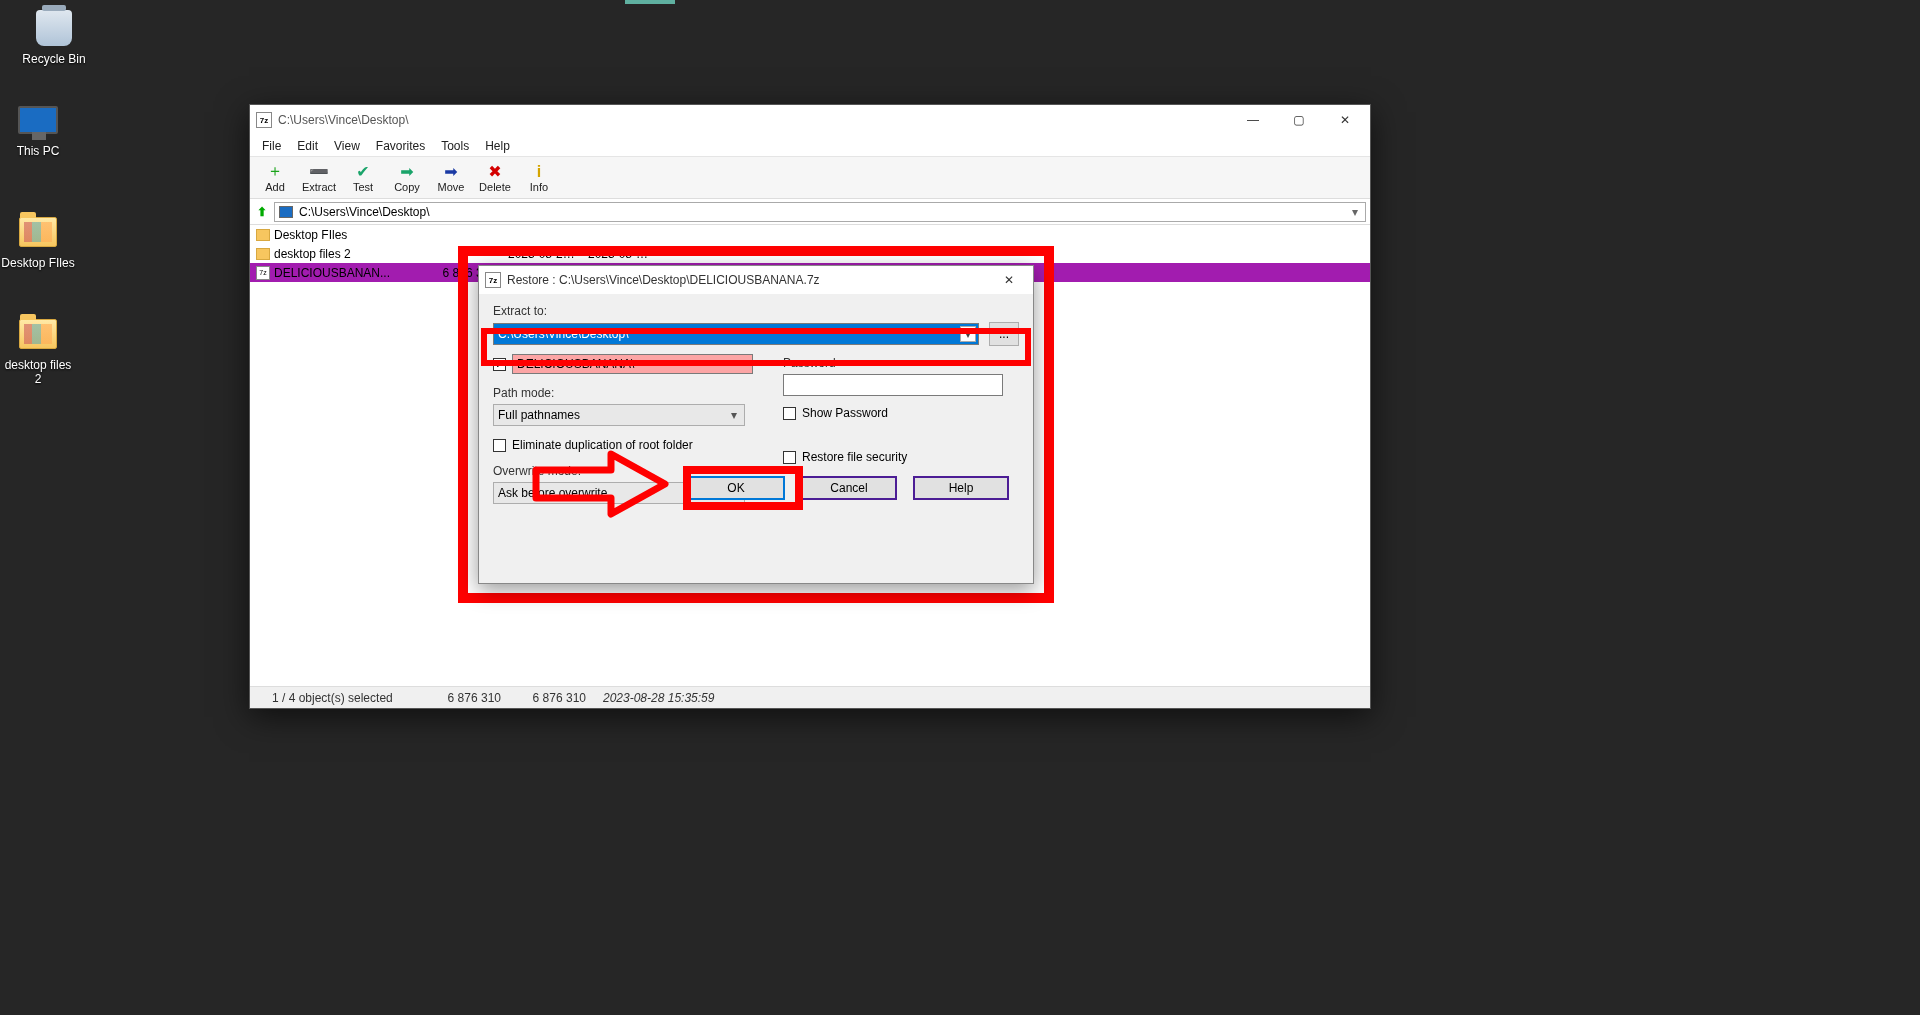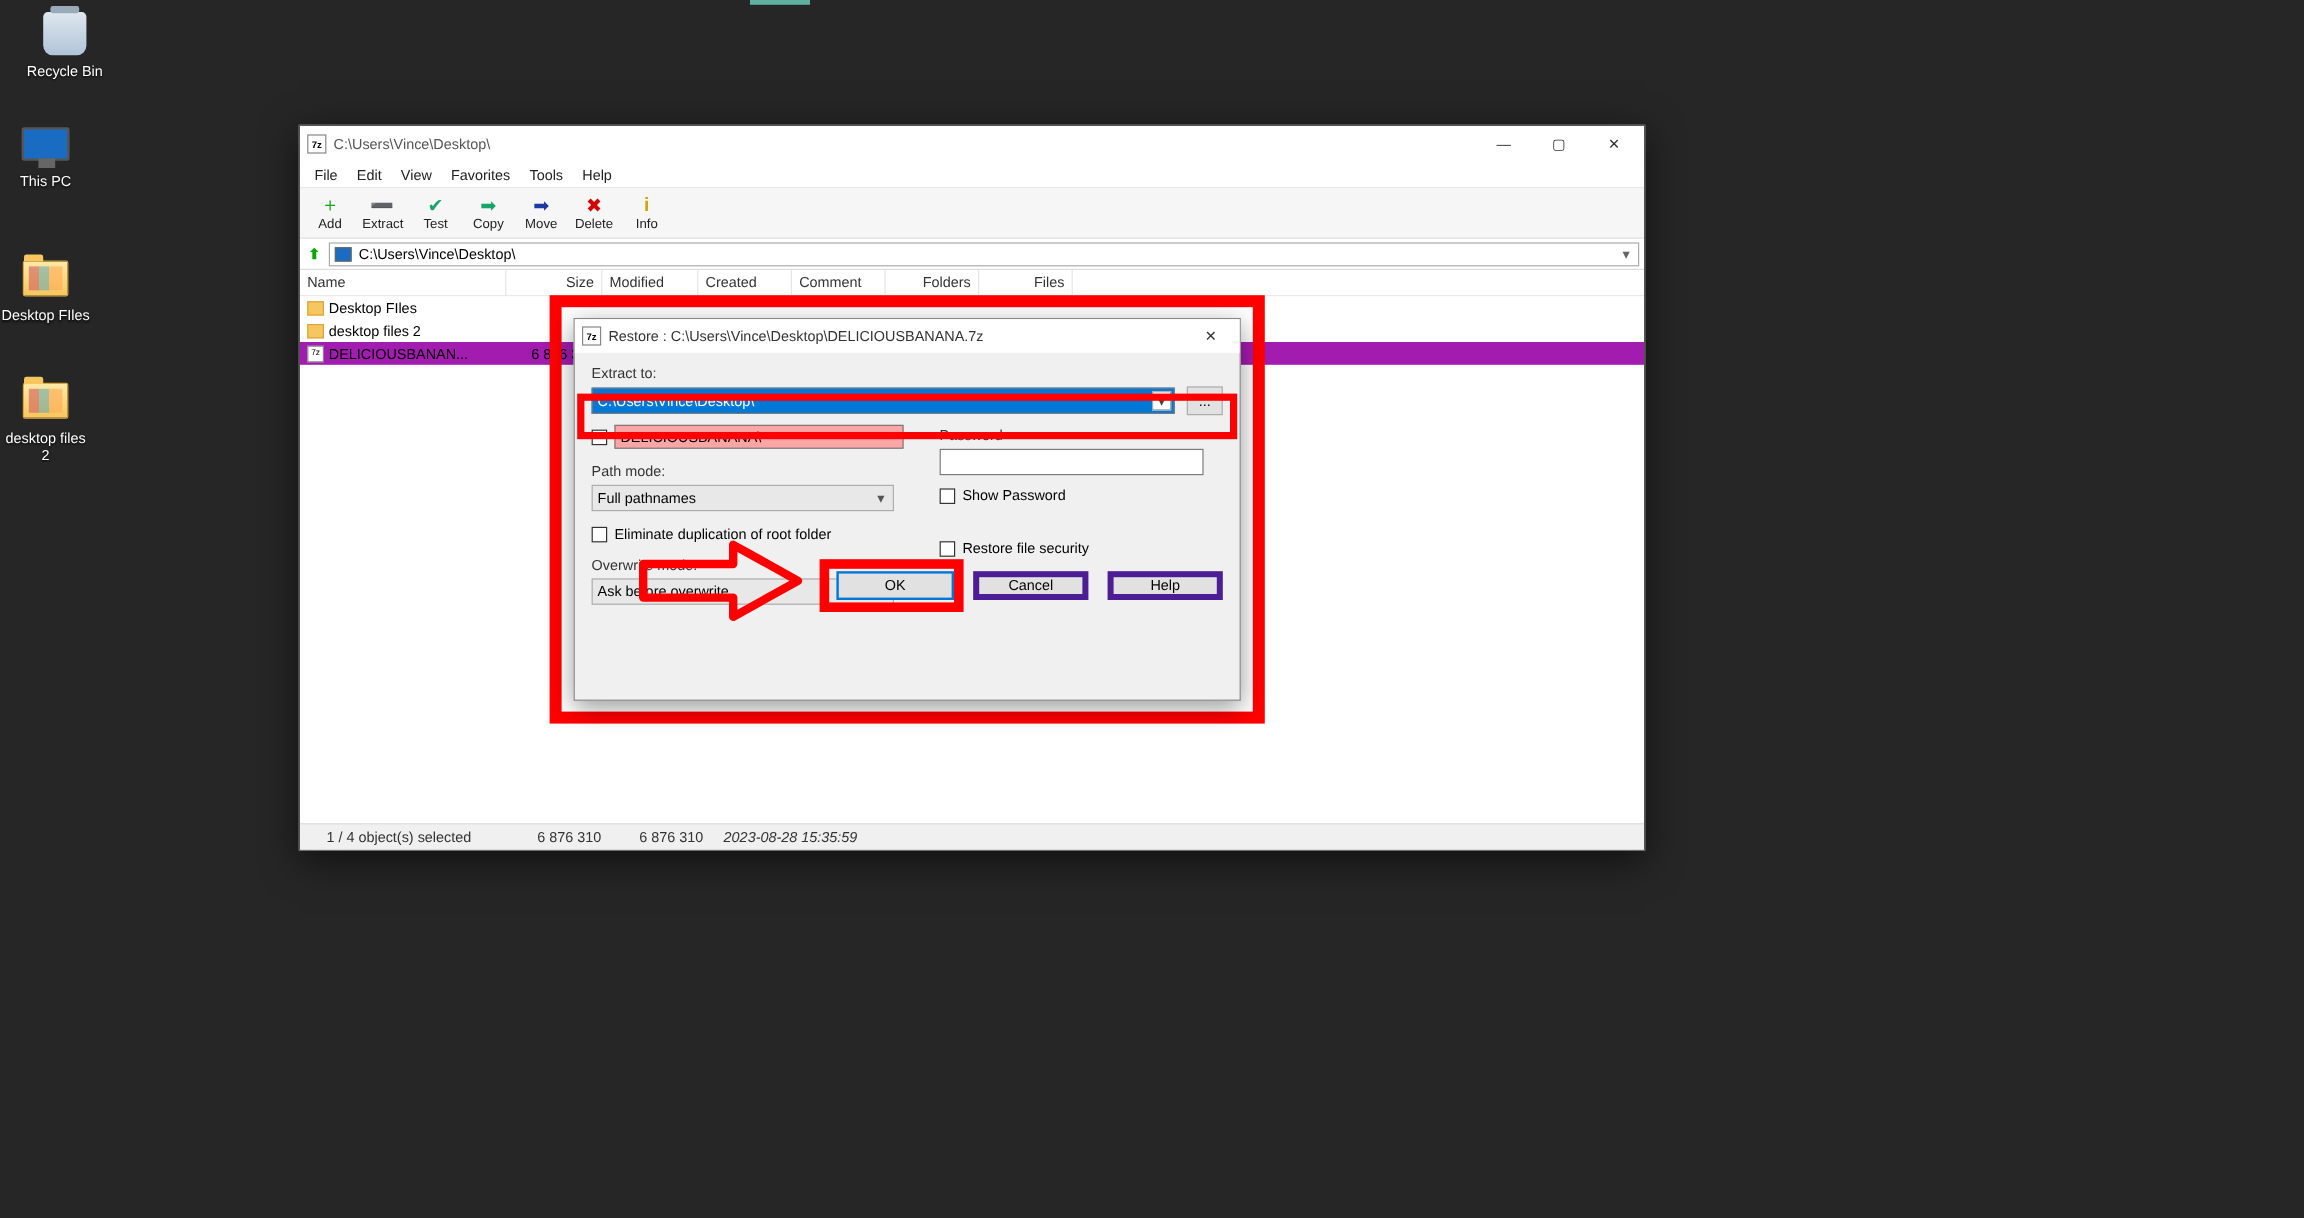--- a/index.html
+++ b/index.html
@@ -190,15 +190,6 @@
     </div>
   </div>
 
-  <div class="columns">
-    <div class="col c-name">Name</div>
-    <div class="col c-size">Size</div>
-    <div class="col c-mod">Modified</div>
-    <div class="col c-crt">Created</div>
-    <div class="col c-com">Comment</div>
-    <div class="col c-fld">Folders</div>
-    <div class="col c-fil">Files</div>
-  </div>
 
   <div class="filelist">
     <div class="row">

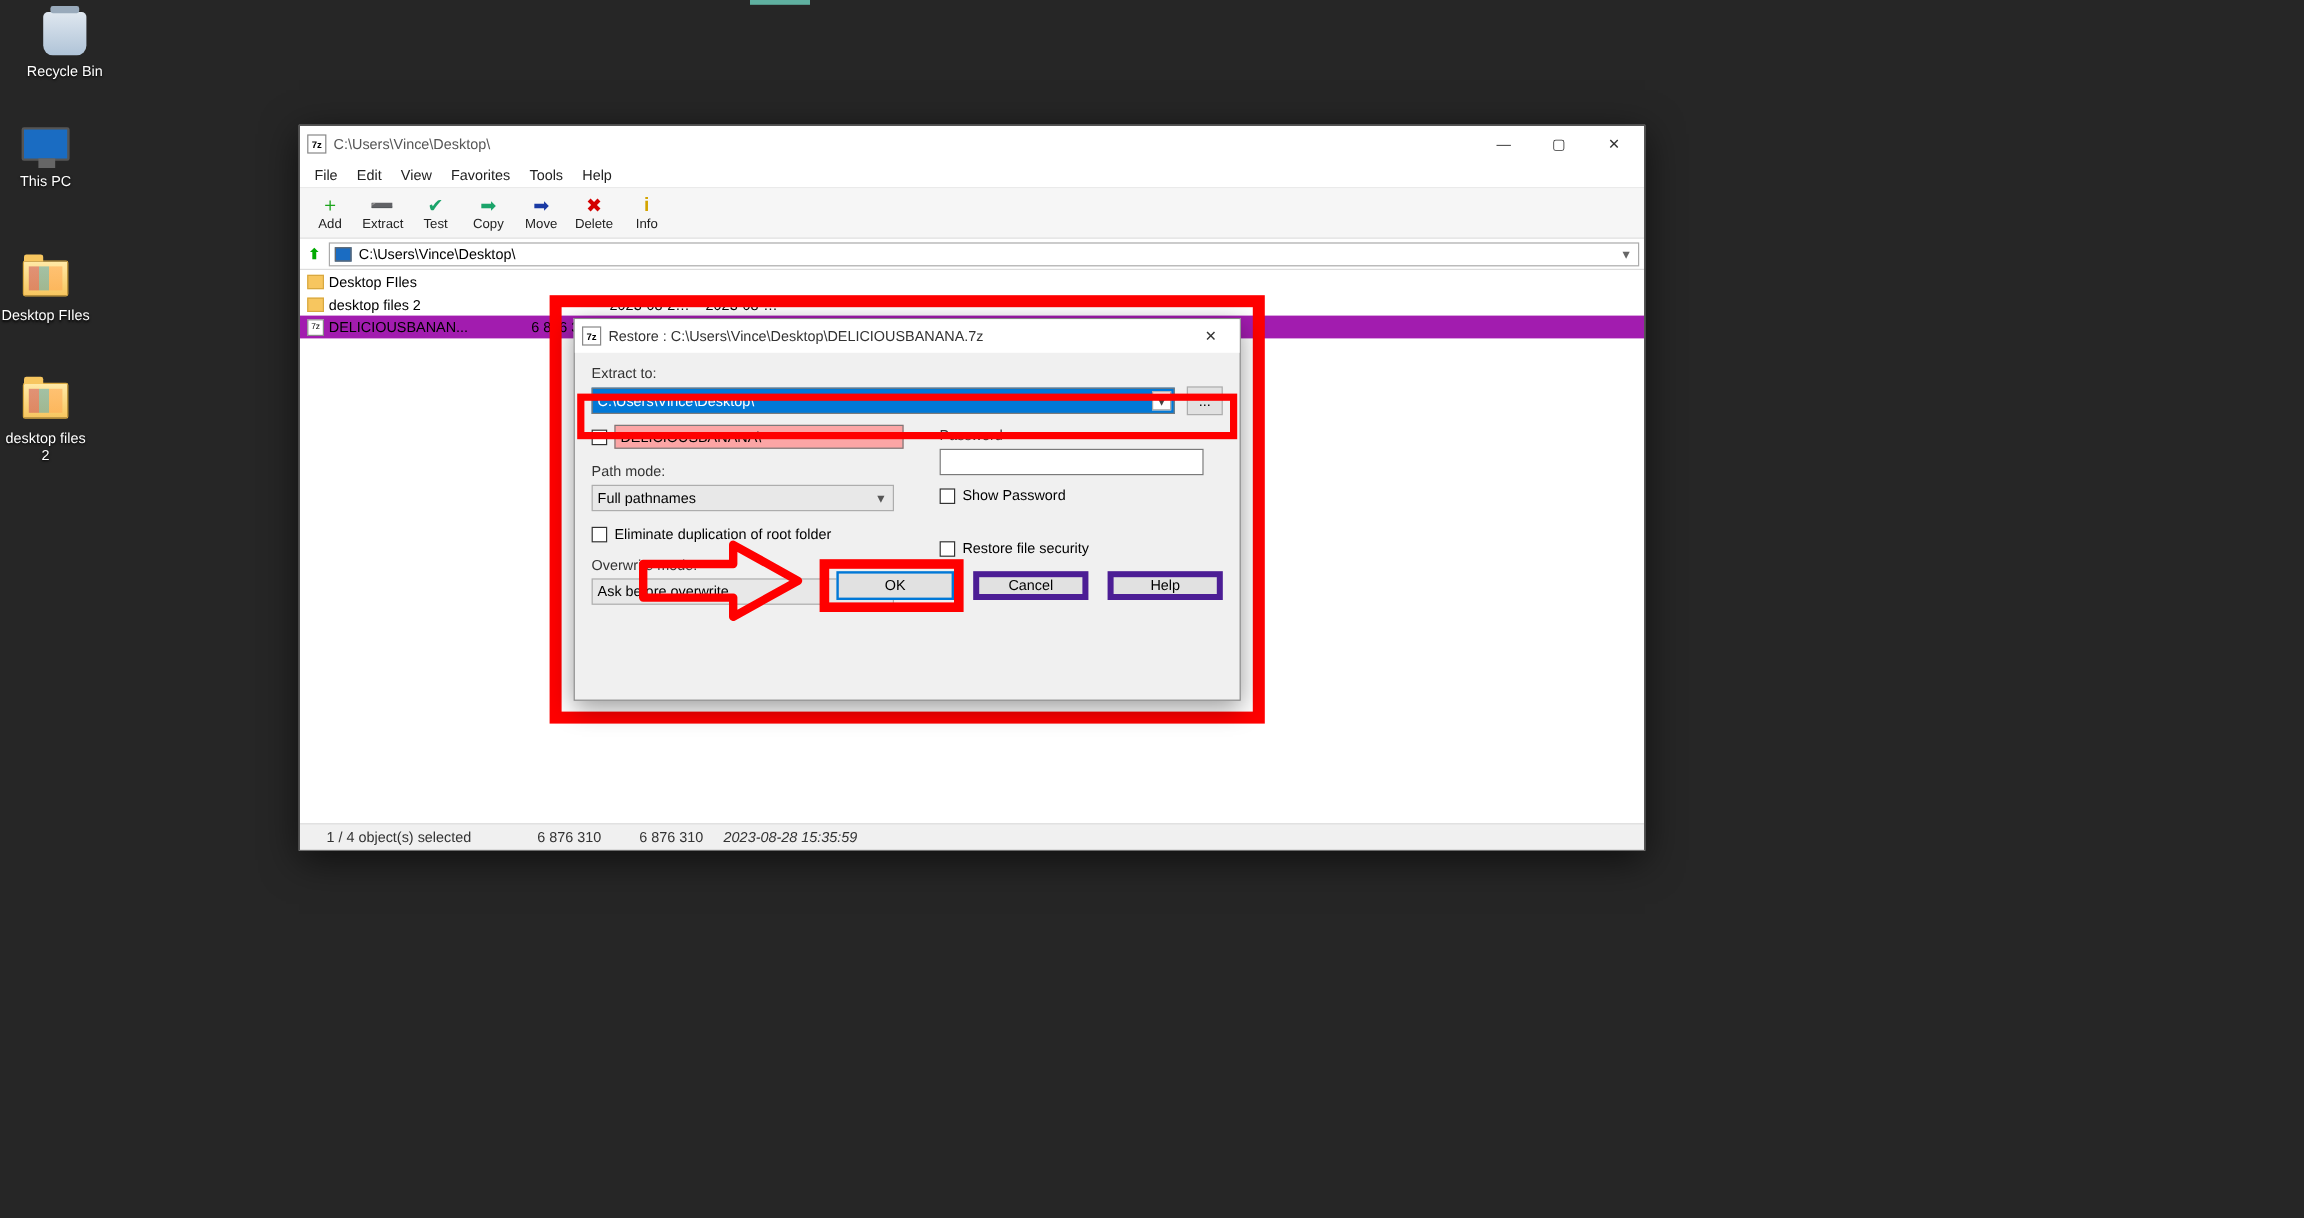--- a/index.html
+++ b/index.html
@@ -87,7 +87,7 @@
 
 .pwd-in { width:220px; height:22px; border:1px solid #7a7a7a; background:#fff; margin-bottom:10px; }
 
-.btnrow { position:absolute; bottom:14px; right:14px; display:flex; gap:16px;justify-content:space-between; }
+.btnrow { position:absolute; bottom:14px; right:24px; display:flex; gap:16px;justify-content:space-between; }
 .btn { width:96px; height:24px; background:#e1e1e1; border:5px solid #4c1d95; display:flex; align-items:center; justify-content:center; font-size:12px; cursor:pointer; }
 .btn.primary { border:2px solid #0078d7; width:98px; }
 

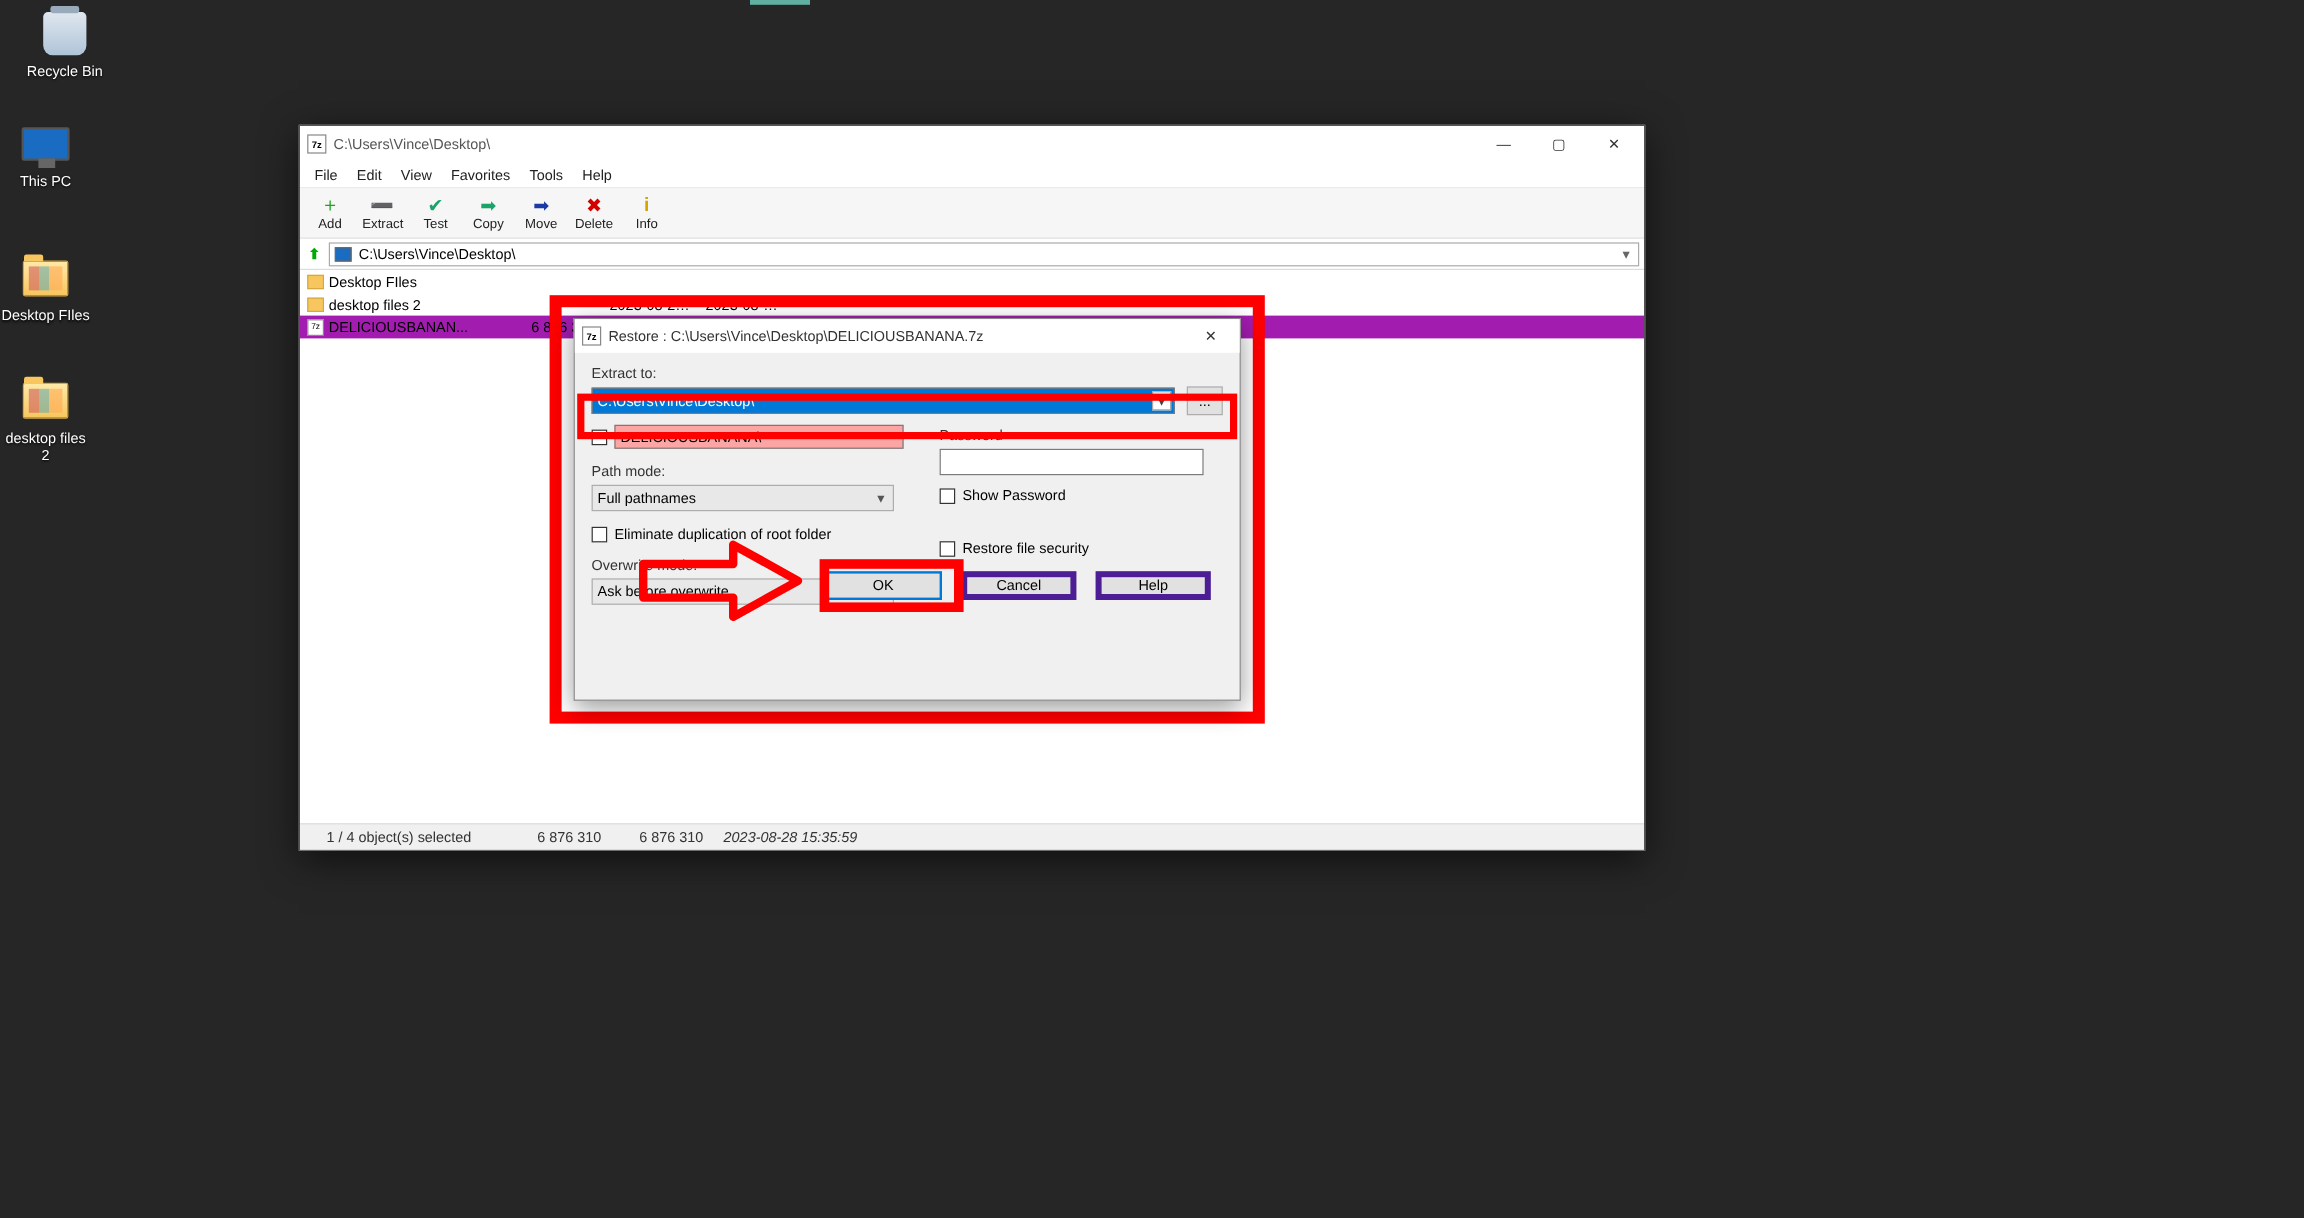--- a/index.html
+++ b/index.html
@@ -88,7 +88,7 @@
 .pwd-in { width:220px; height:22px; border:1px solid #7a7a7a; background:#fff; margin-bottom:10px; }
 
 .btnrow { position:absolute; bottom:14px; right:24px; display:flex; gap:16px;justify-content:space-between; }
-.btn { width:96px; height:24px; background:#e1e1e1; border:5px solid #4c1d95; display:flex; align-items:center; justify-content:center; font-size:12px; cursor:pointer; }
+.btn { width:96px; height:24px; background:#e1e1e1; border:2px solid #4c1d95; display:flex; align-items:center; justify-content:center; font-size:12px; cursor:pointer; }
 .btn.primary { border:2px solid #0078d7; width:98px; }
 
 

